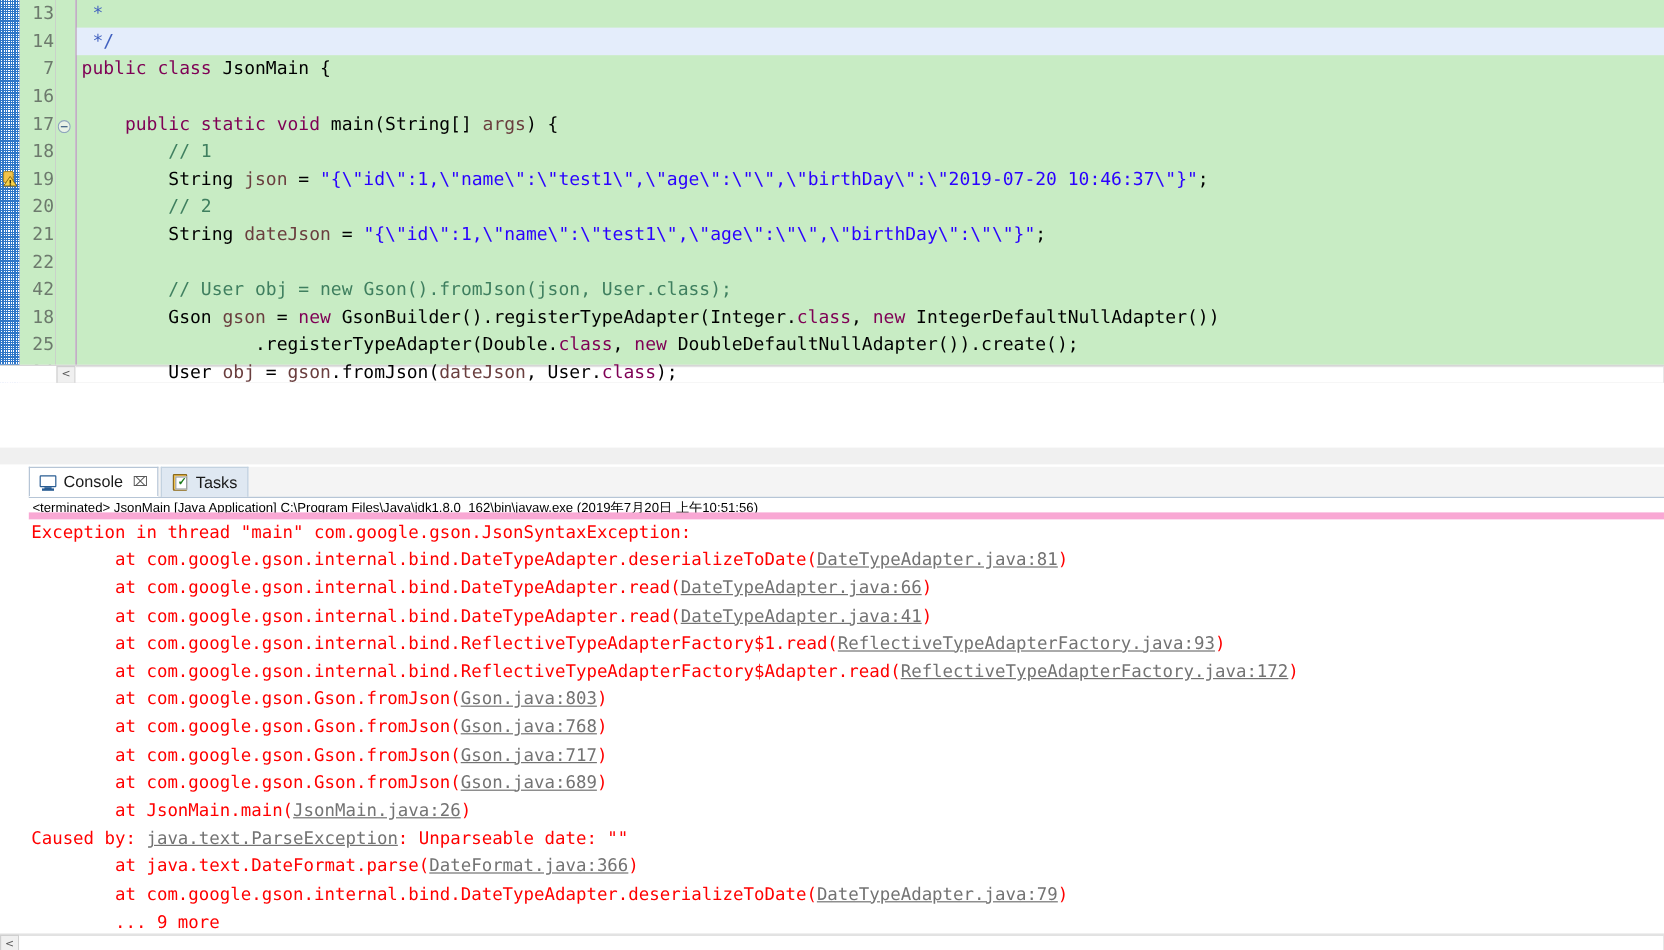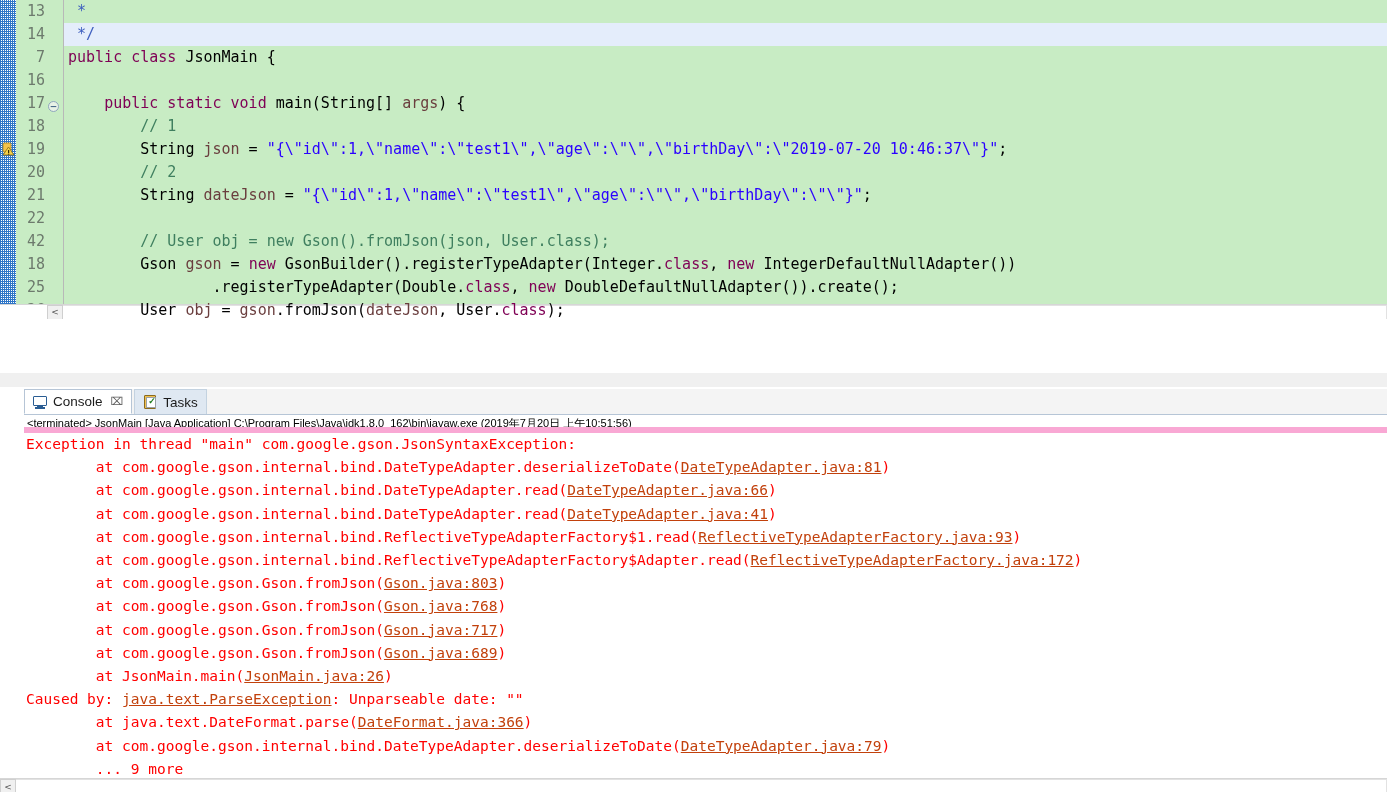--- a/index.html
+++ b/index.html
@@ -170,7 +170,7 @@
     padding-left: 2px;
   }
   .err { color: #ff0000; }
-  .lnk { color: #c2410c; text-decoration: underline; }
+  .lnk { color: #737373; text-decoration: underline; }
 
   .console-hscroll {
     position: absolute; left: 0; bottom: 0; width: 1387px; height: 16px;

